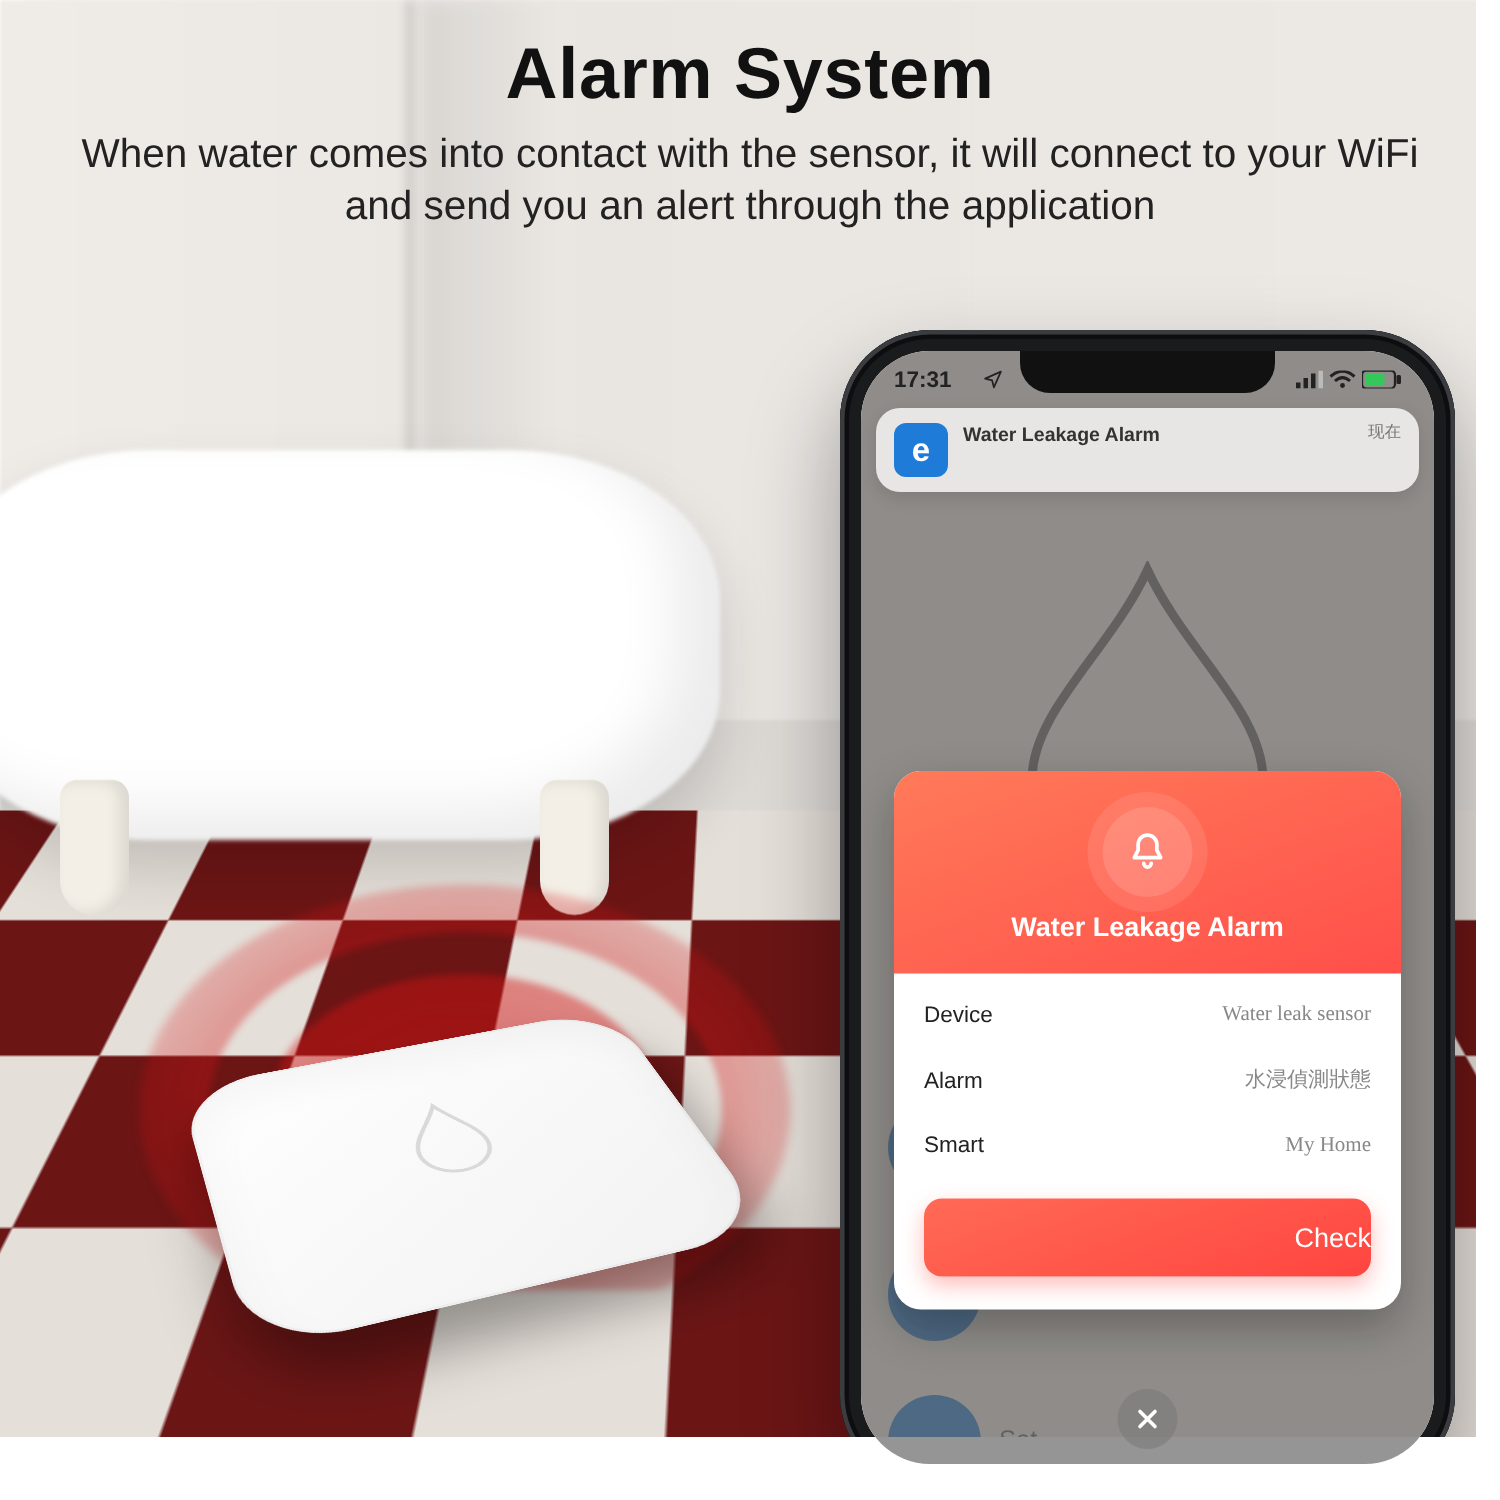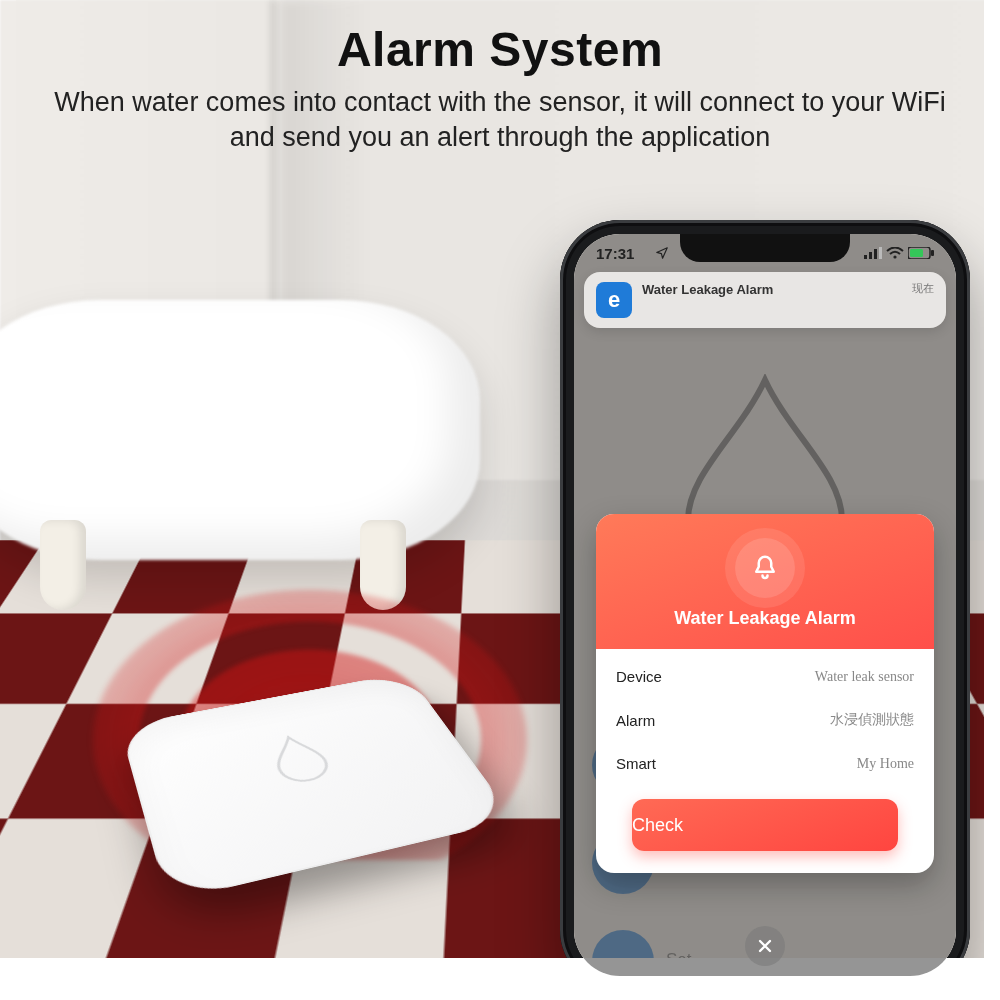--- a/index.html
+++ b/index.html
@@ -129,10 +129,10 @@
   .modal .row .k{ color:#222; font-weight:500;}
   .modal .row .v{ color:#888; font-size:14px;font-family:Liberation Serif, serif;}
   .modal .checkbtn{
-    margin:10px 36px 22px; height:52px; border-radius:12px;
+    margin:10px 20px 22px; height:52px; border-radius:12px;
     background: linear-gradient(160deg,#ff6a55,#ff4540);
     color:#fff; font-size:18px; font-weight:500;
-    display:flex; align-items:center; justify-content:flex-start;
+    display:flex; align-items:center; justify-content:flex-end;
     box-shadow: 0 6px 14px rgba(255,70,60,0.35);
     cursor:pointer;
   }

